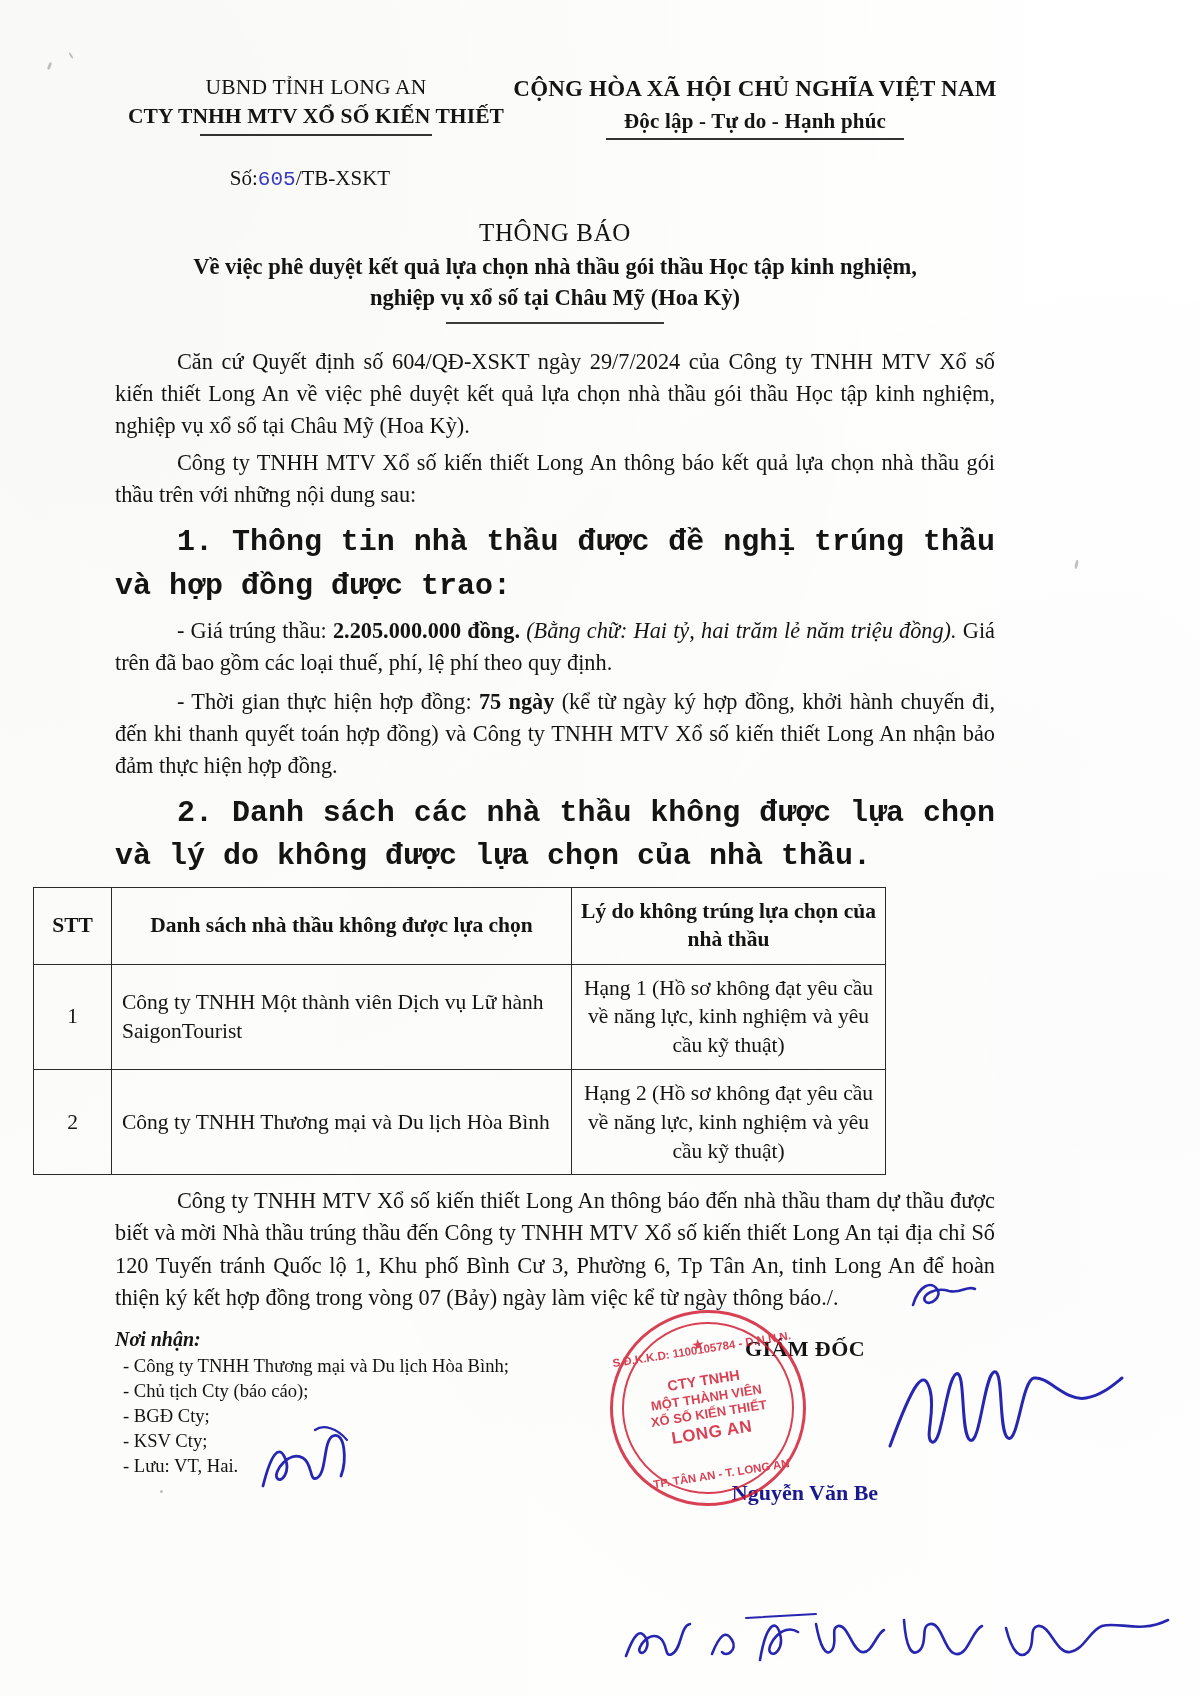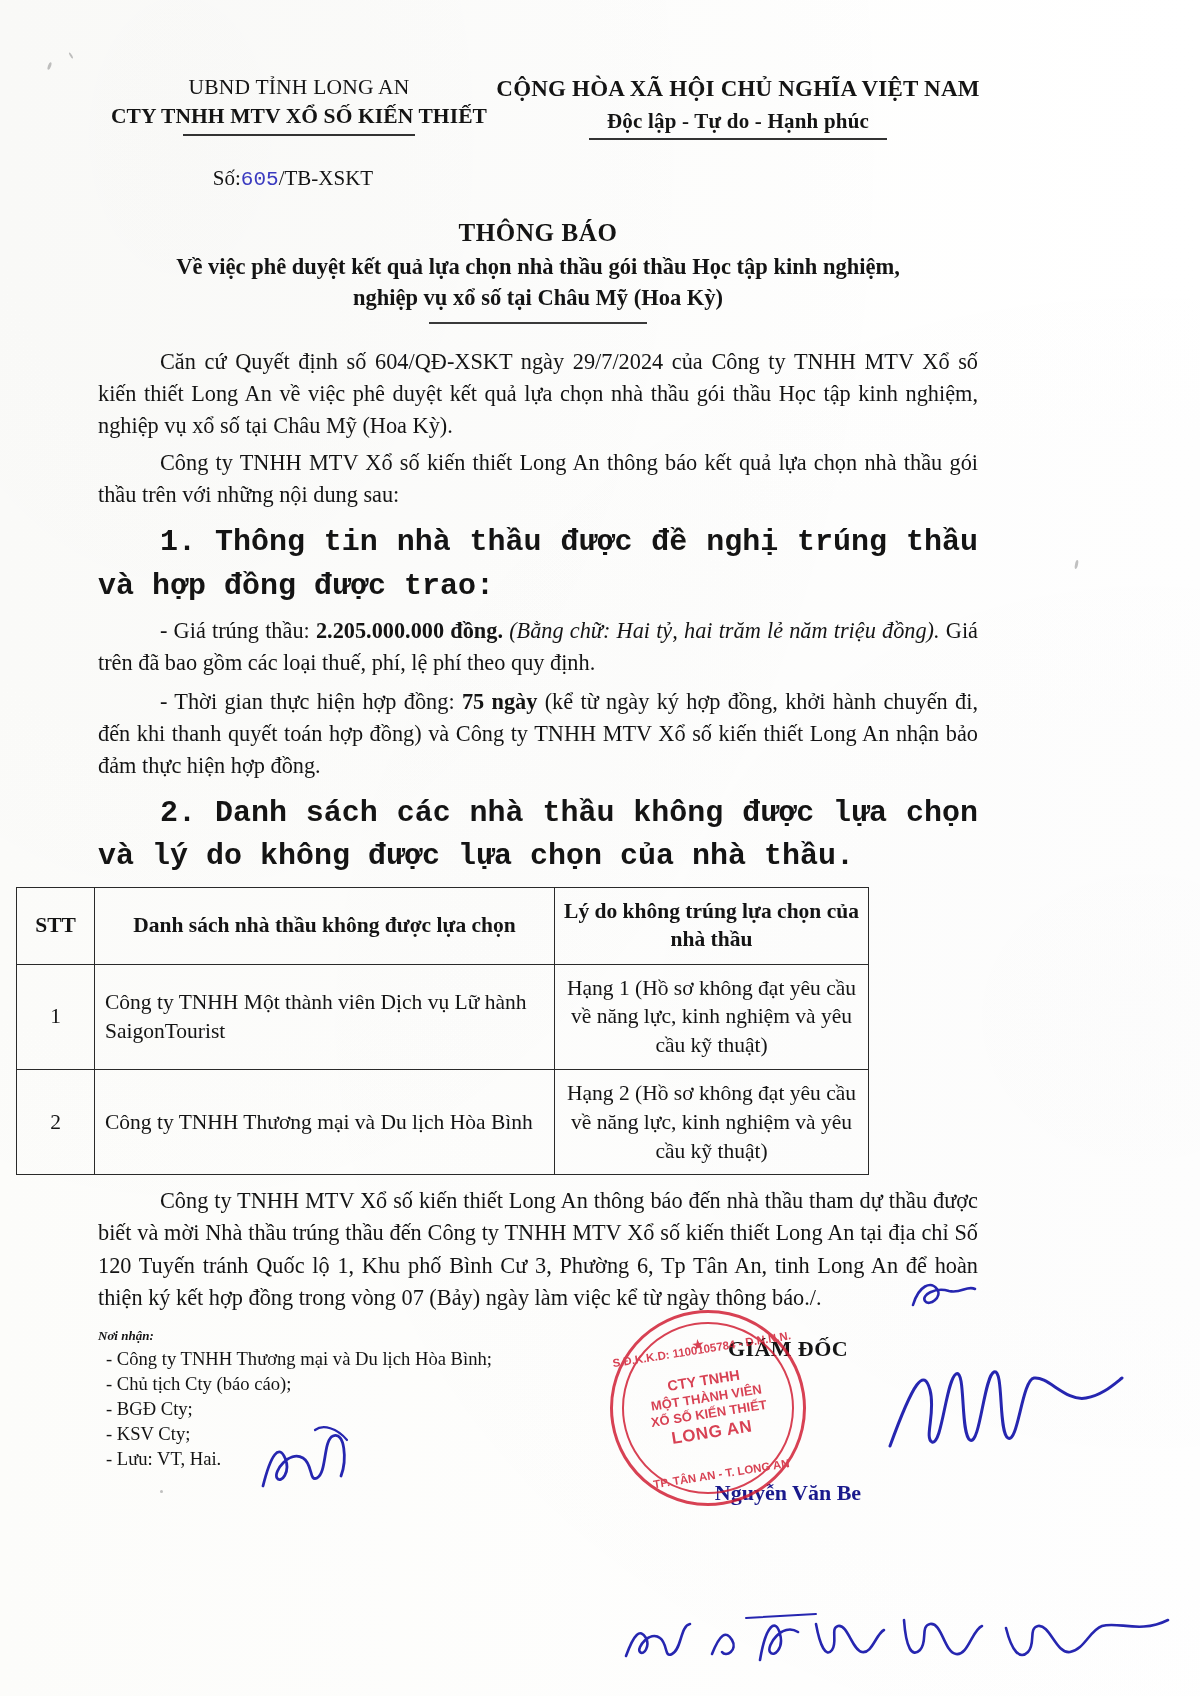--- a/index.html
+++ b/index.html
@@ -29,7 +29,7 @@
   }
   .speck{ position:absolute; background:#8e8e8e; border-radius:50%; opacity:.55;}
 
-  .content { position:absolute; left:0; top:0; width:1076px; }
+  .content { position:absolute; left:17px; top:0; width:1076px; }
 
   
   .header{

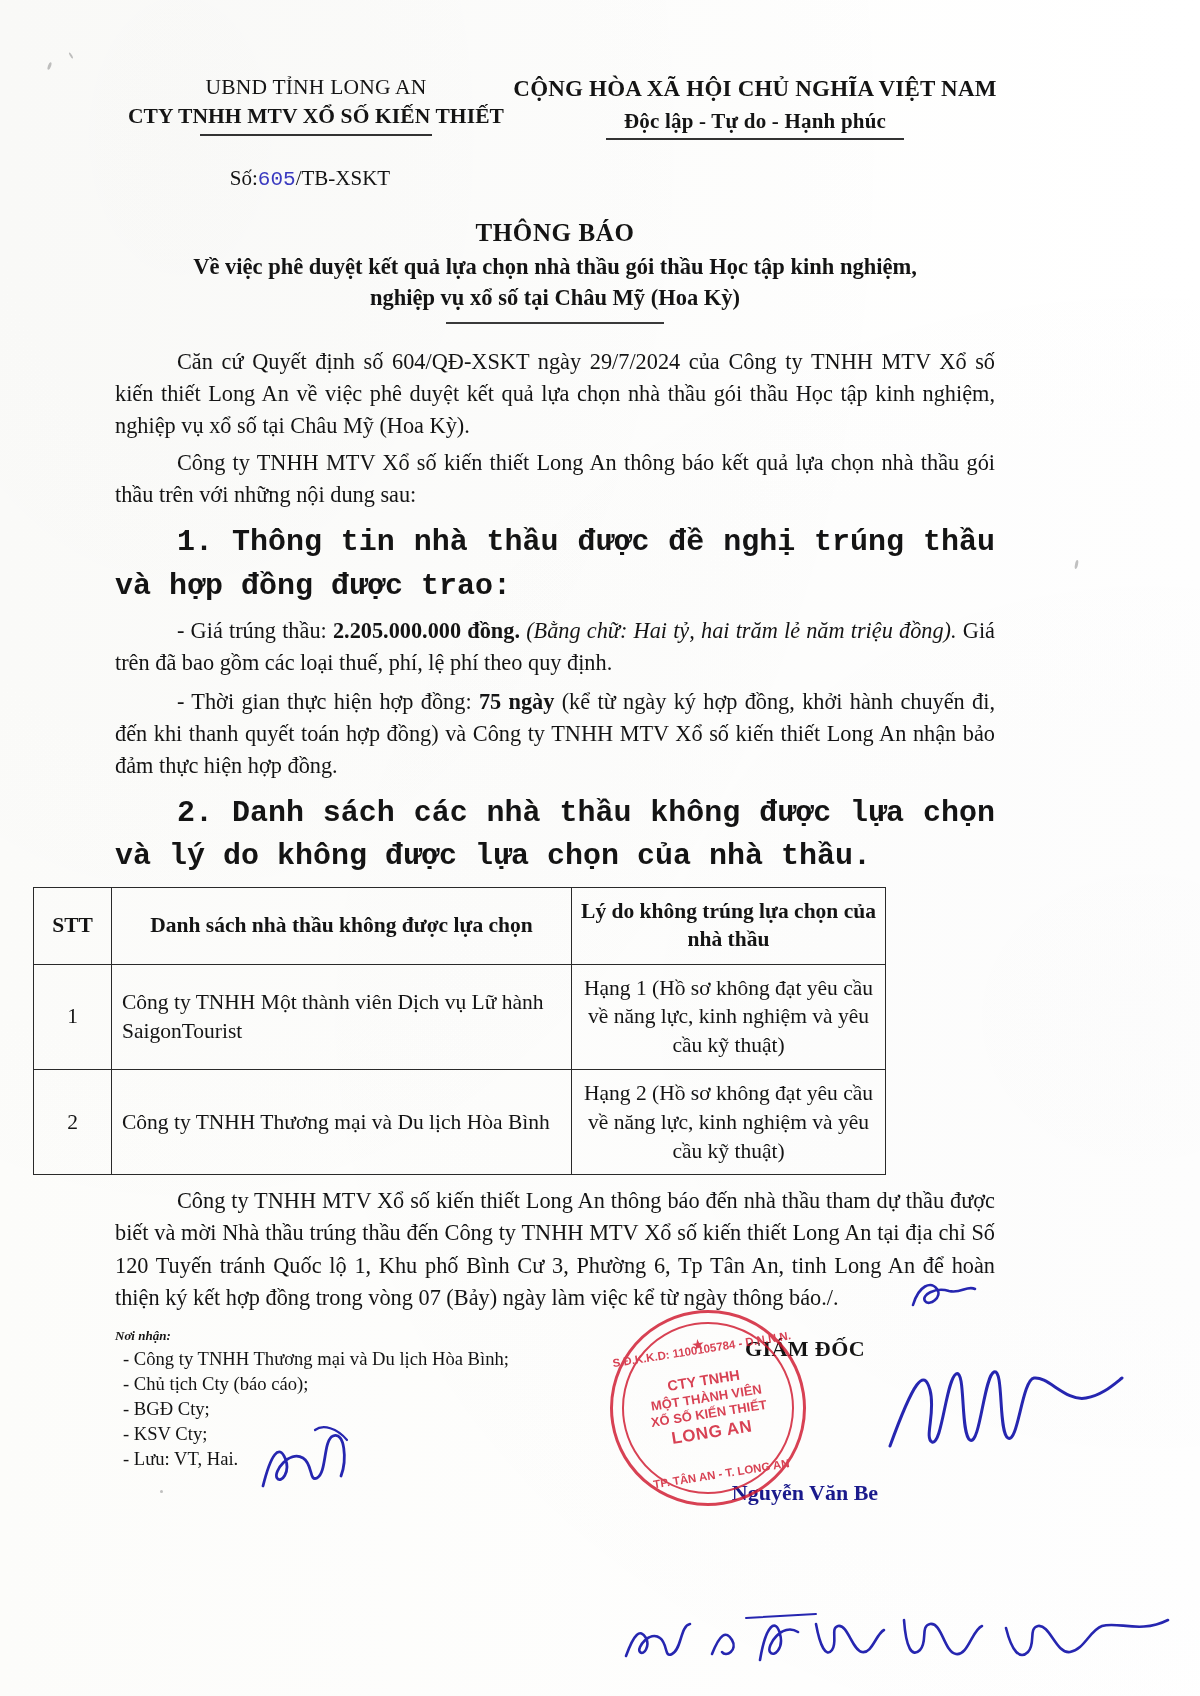--- a/index.html
+++ b/index.html
@@ -64,7 +64,7 @@
 
   
   .title-block{ width:900px; margin:28px auto 0; text-align:center; }
-  .doc-title{ font-size:25px; font-weight:bold; letter-spacing:.6px; }
+  .doc-title{ font-size:25px; font-weight:normal; letter-spacing:.6px; }
   .doc-subtitle{
     font-size:22.5px; font-weight:bold; line-height:1.38; margin-top:4px;
     padding:0 46px;

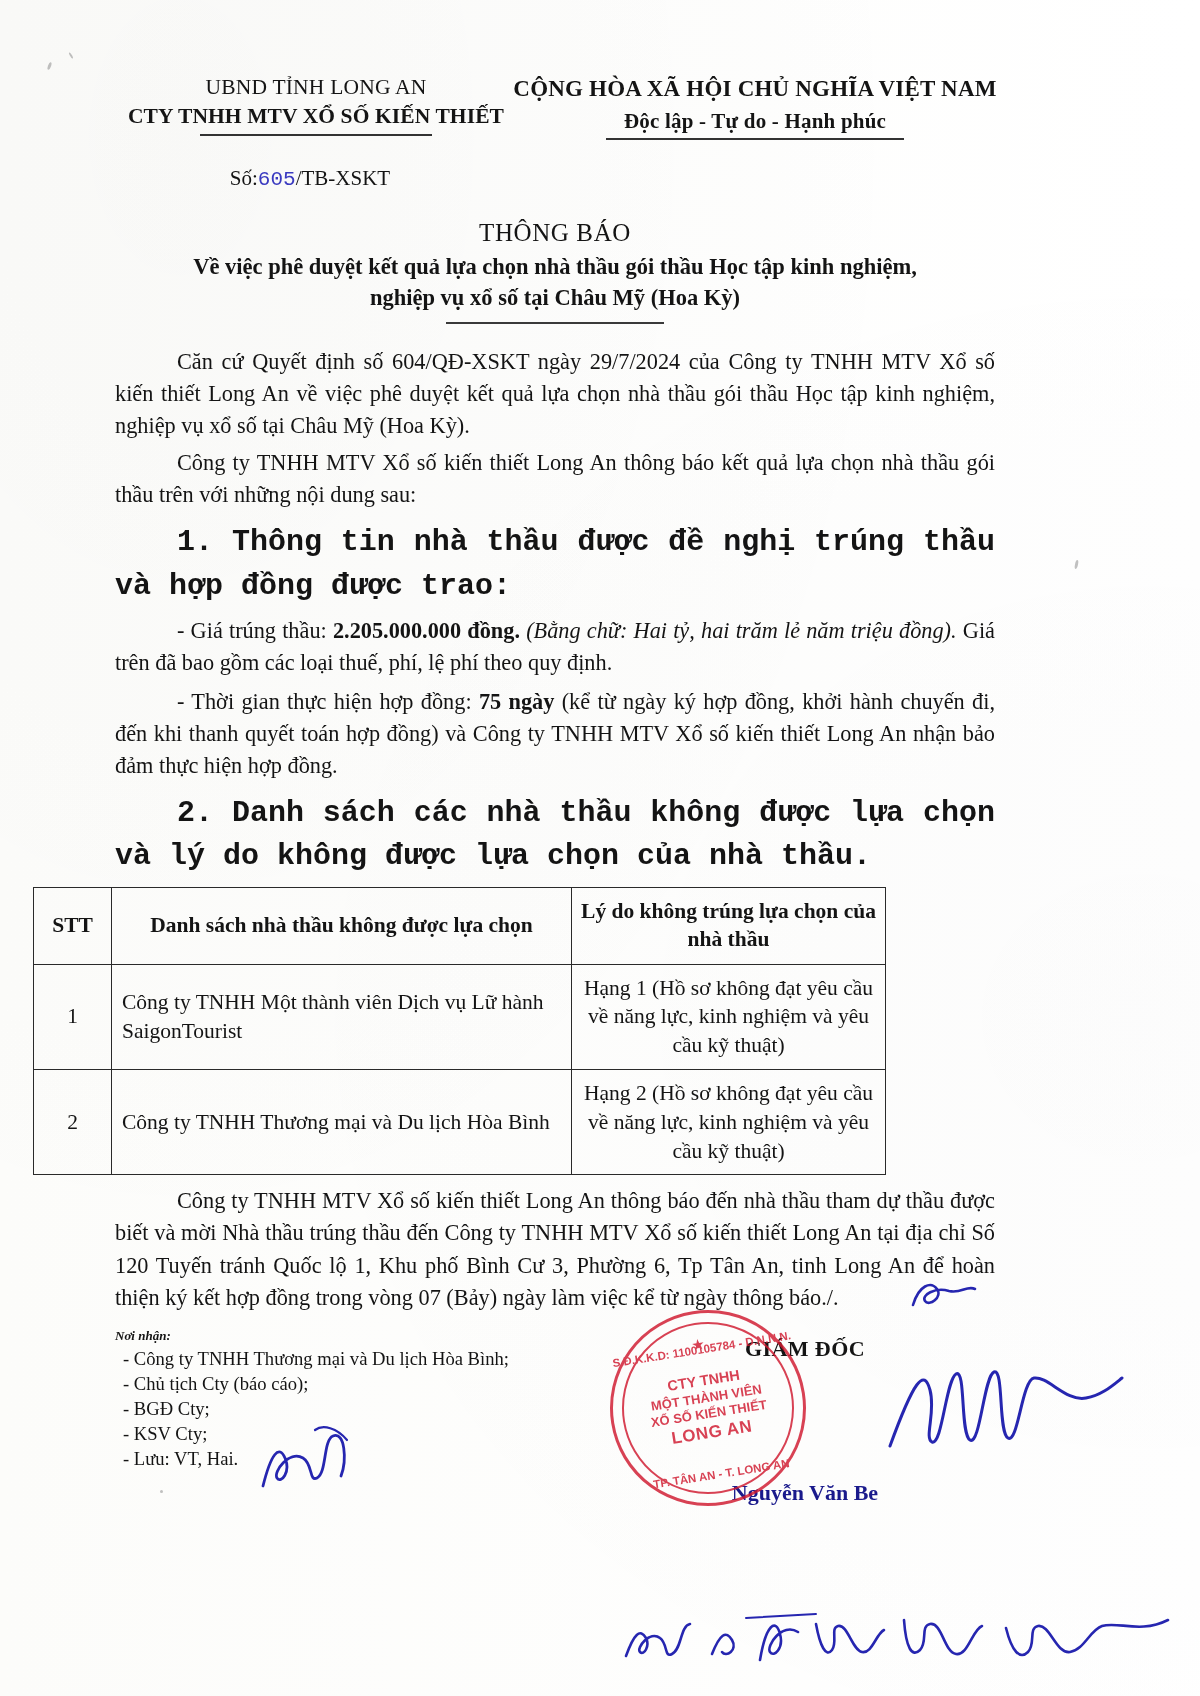--- a/index.html
+++ b/index.html
@@ -113,7 +113,7 @@
   
   .footer{ width:880px; margin:14px auto 0; display:flex; }
   .recipients{ width:500px; }
-  .recip-title{ font-size:13px; font-weight:bold; font-style:italic; margin-bottom:2px;}
+  .recip-title{ font-size:20px; font-weight:bold; font-style:italic; margin-bottom:2px;}
   .recip-item{ font-size:18.6px; line-height:1.35; padding-left:8px;}
   .signblock{ width:380px; text-align:center; position:relative; padding-top:8px;}
   .sign-title{ font-size:22px; font-weight:bold; letter-spacing:.4px; }

